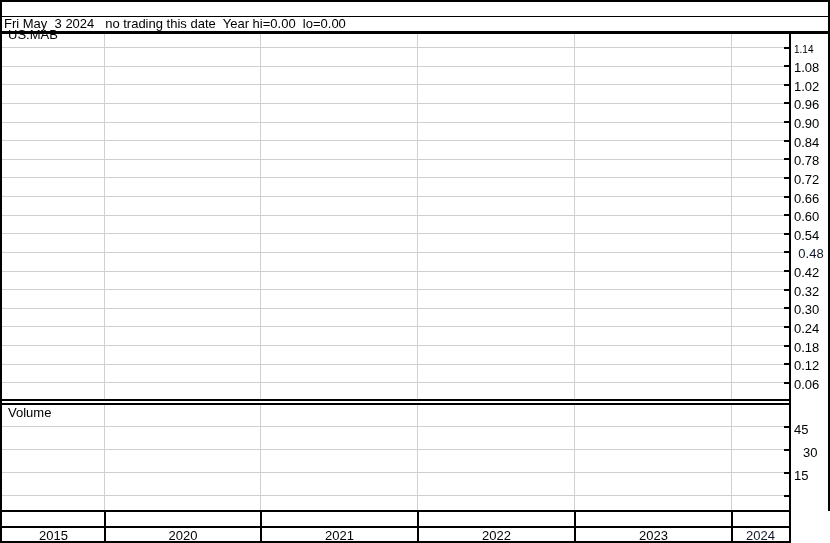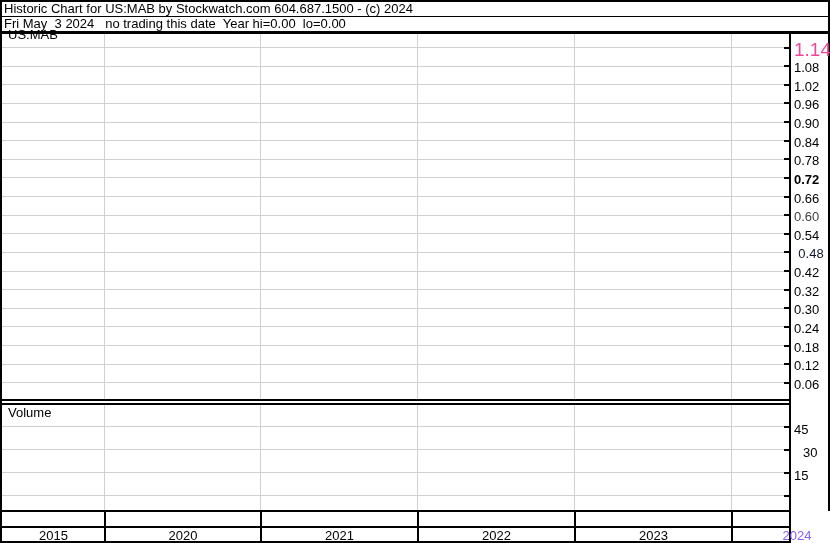--- a/index.html
+++ b/index.html
@@ -126,7 +126,6 @@
   <div class="border" style="left:0;top:526px;width:791px;height:2px;"></div>
   <div class="border" style="left:0;top:541px;width:791px;height:2px;"></div>
 
-  <div class="txt" style="left:4px;top:2px;">Historic Chart for US:MAB by Stockwatch.com 604.687.1500 - (c) 2024</div>
   <div class="txt" style="left:4px;top:17px;">Fri May  3 2024   no trading this date  Year hi=0.00  lo=0.00</div>
   <div class="txt" style="left:8px;top:28px;">US:MAB</div>
   <div class="txt" style="left:8px;top:406px;">Volume</div>

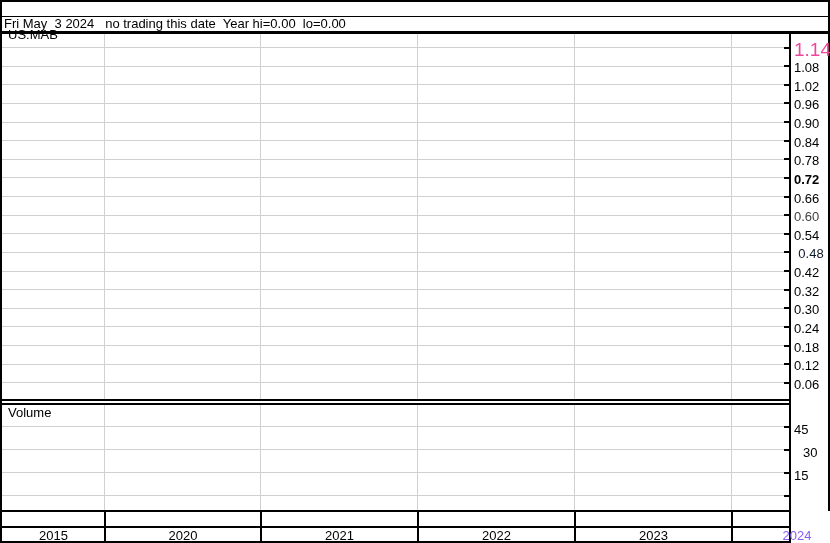--- a/index.html
+++ b/index.html
@@ -57,7 +57,7 @@
     </div>
   <div id="axis-layer" class="layer">
       <div style="position: absolute; left: 784px; top: 46.5px; width: 5px; height: 2px; background: rgb(0, 0, 0);"></div>
-      <div style="position: absolute; left: 794px; top: 42.5px; width: 34px; height: 14px; line-height: 14px; font-size: 19px; color: #ec4899; white-space: pre;">1.14</div>
+      <div style="position: absolute; left: 794px; top: 42.5px; width: 34px; height: 14px; line-height: 14px; font-size: 10px; color: #000000; white-space: pre;">1.14</div>
       <div style="position: absolute; left: 784px; top: 65.13px; width: 5px; height: 2px; background: rgb(0, 0, 0);"></div>
       <div style="position: absolute; left: 794px; top: 61.13px; width: 34px; height: 14px; line-height: 14px; font-size: 13px; color: rgb(0, 0, 0); white-space: pre;">1.08</div>
       <div style="position: absolute; left: 784px; top: 83.76px; width: 5px; height: 2px; background: rgb(0, 0, 0);"></div>

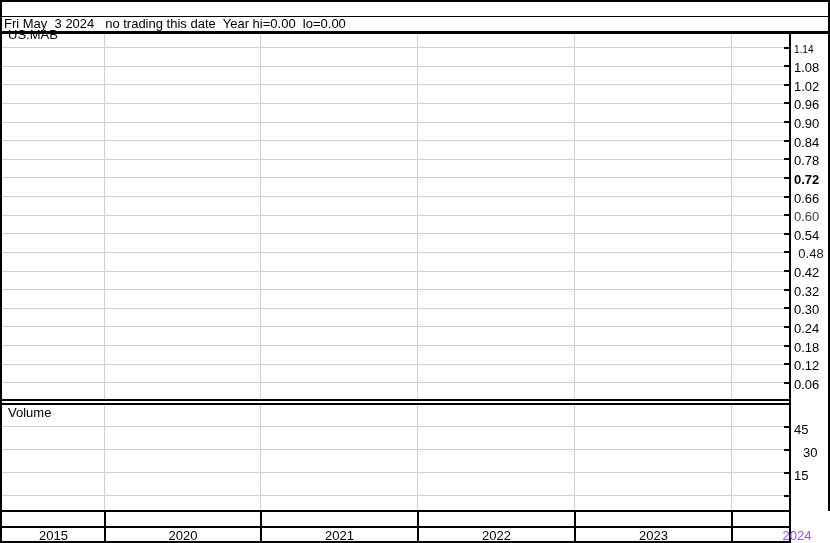--- a/index.html
+++ b/index.html
@@ -71,7 +71,7 @@
       <div style="position: absolute; left: 784px; top: 158.28px; width: 5px; height: 2px; background: rgb(0, 0, 0);"></div>
       <div style="position: absolute; left: 794px; top: 154.28px; width: 34px; height: 14px; line-height: 14px; font-size: 13px; color: rgb(0, 0, 0); white-space: pre;">0.78</div>
       <div style="position: absolute; left: 784px; top: 176.91px; width: 5px; height: 2px; background: rgb(0, 0, 0);"></div>
-      <div style="position: absolute; left: 794px; top: 172.91px; width: 34px; height: 14px; line-height: 14px; font-size: 13px; color: rgb(0, 0, 0); white-space: pre; font-weight: bold;">0.72</div>
+      <div style="position: absolute; left: 794px; top: 172.91px; width: 34px; height: 14px; line-height: 14px; font-size: 13px; color: rgb(0, 0, 0); white-space: pre;">0.72</div>
       <div style="position: absolute; left: 784px; top: 195.54px; width: 5px; height: 2px; background: rgb(0, 0, 0);"></div>
       <div style="position: absolute; left: 794px; top: 191.54px; width: 34px; height: 14px; line-height: 14px; font-size: 13px; color: rgb(0, 0, 0); white-space: pre;">0.66</div>
       <div style="position: absolute; left: 784px; top: 214.17px; width: 5px; height: 2px; background: rgb(0, 0, 0);"></div>

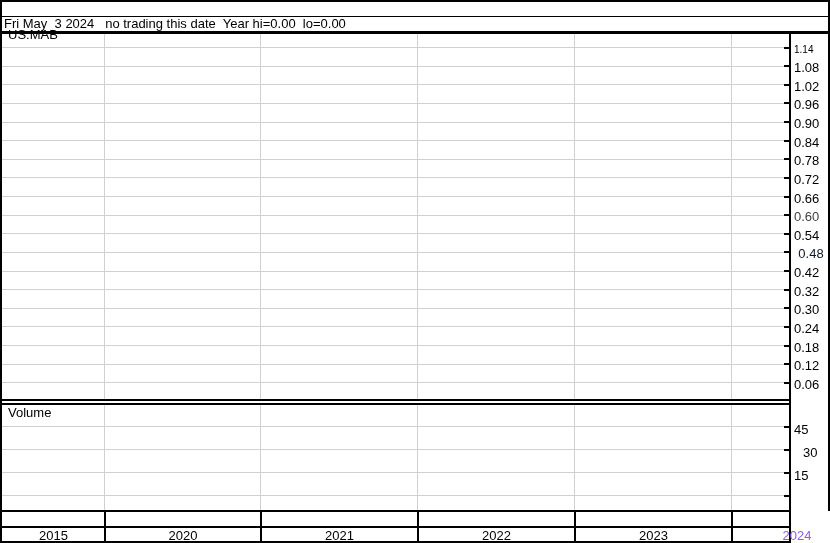--- a/index.html
+++ b/index.html
@@ -75,7 +75,7 @@
       <div style="position: absolute; left: 784px; top: 195.54px; width: 5px; height: 2px; background: rgb(0, 0, 0);"></div>
       <div style="position: absolute; left: 794px; top: 191.54px; width: 34px; height: 14px; line-height: 14px; font-size: 13px; color: rgb(0, 0, 0); white-space: pre;">0.66</div>
       <div style="position: absolute; left: 784px; top: 214.17px; width: 5px; height: 2px; background: rgb(0, 0, 0);"></div>
-      <div style="position: absolute; left: 794px; top: 210.17px; width: 34px; height: 14px; line-height: 14px; font-size: 13px; color: #404040; white-space: pre;">0.60</div>
+      <div style="position: absolute; left: 794px; top: 210.17px; width: 34px; height: 14px; line-height: 14px; font-size: 13px; color: #000000; white-space: pre;">0.60</div>
       <div style="position: absolute; left: 784px; top: 232.8px; width: 5px; height: 2px; background: rgb(0, 0, 0);"></div>
       <div style="position: absolute; left: 794px; top: 228.8px; width: 34px; height: 14px; line-height: 14px; font-size: 13px; color: rgb(0, 0, 0); white-space: pre;">0.54</div>
       <div style="position: absolute; left: 784px; top: 251.43px; width: 5px; height: 2px; background: rgb(0, 0, 0);"></div>

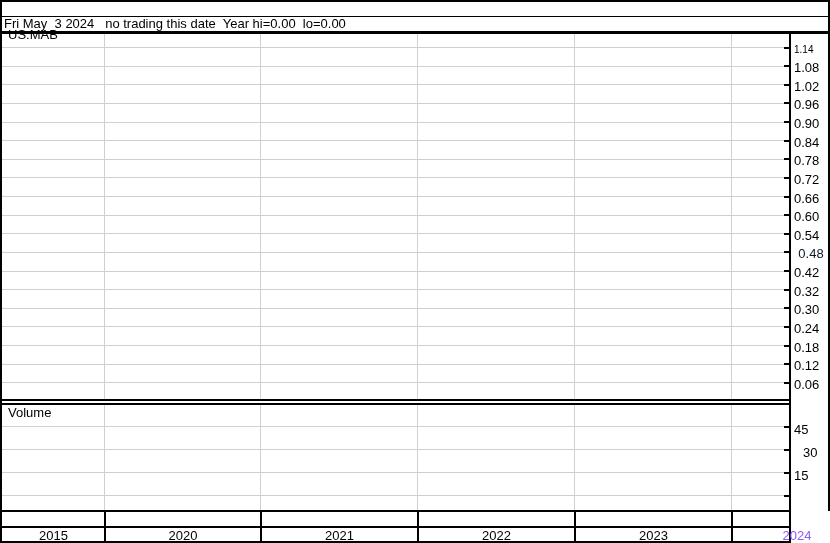--- a/index.html
+++ b/index.html
@@ -111,7 +111,7 @@
       <div style="position: absolute; left: 312.5px; top: 529px; width: 54px; height: 13px; line-height: 13px; font-size: 13px; text-align: center; color: rgb(0, 0, 0); white-space: pre;">2021</div>
       <div style="position: absolute; left: 469.5px; top: 529px; width: 54px; height: 13px; line-height: 13px; font-size: 13px; text-align: center; color: rgb(0, 0, 0); white-space: pre;">2022</div>
       <div style="position: absolute; left: 626.5px; top: 529px; width: 54px; height: 13px; line-height: 13px; font-size: 13px; text-align: center; color: rgb(0, 0, 0); white-space: pre;">2023</div>
-      <div style="position: absolute; left: 733.5px; top: 529px; width: 54px; height: 13px; line-height: 13px; font-size: 13px; text-align: right; color: #8b5cf6; white-space: pre; padding-left: 24px;">2024</div>
+      <div style="position: absolute; left: 733.5px; top: 529px; width: 54px; height: 13px; line-height: 13px; font-size: 13px; text-align: center; color: #0f172a; white-space: pre;">2024</div>
     </div>
 
   <div class="border" style="left:0;top:0;width:830px;height:2px;"></div>

